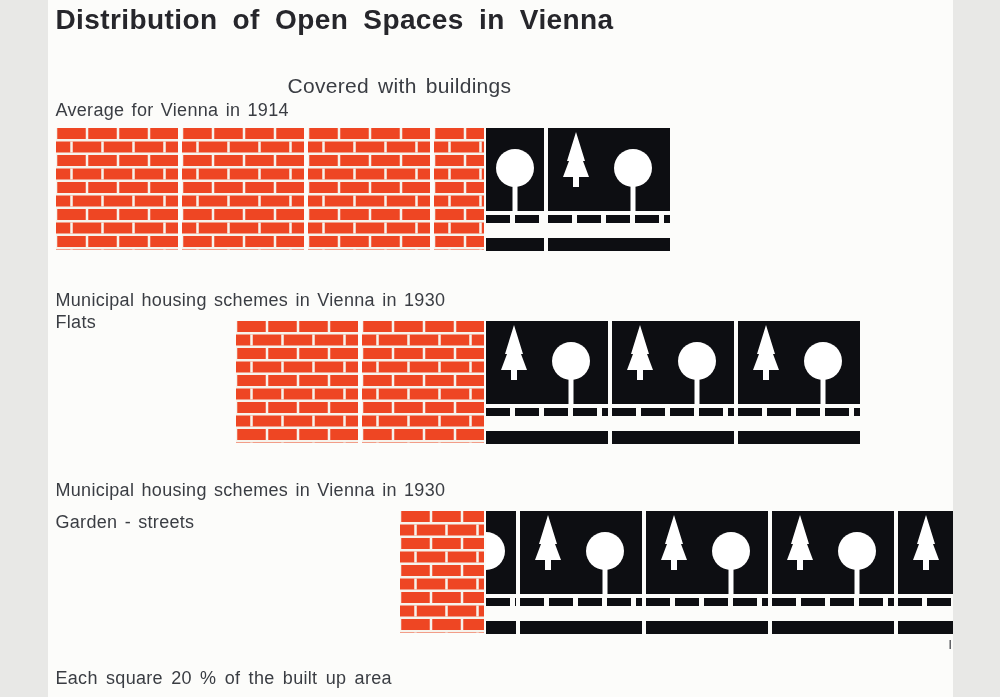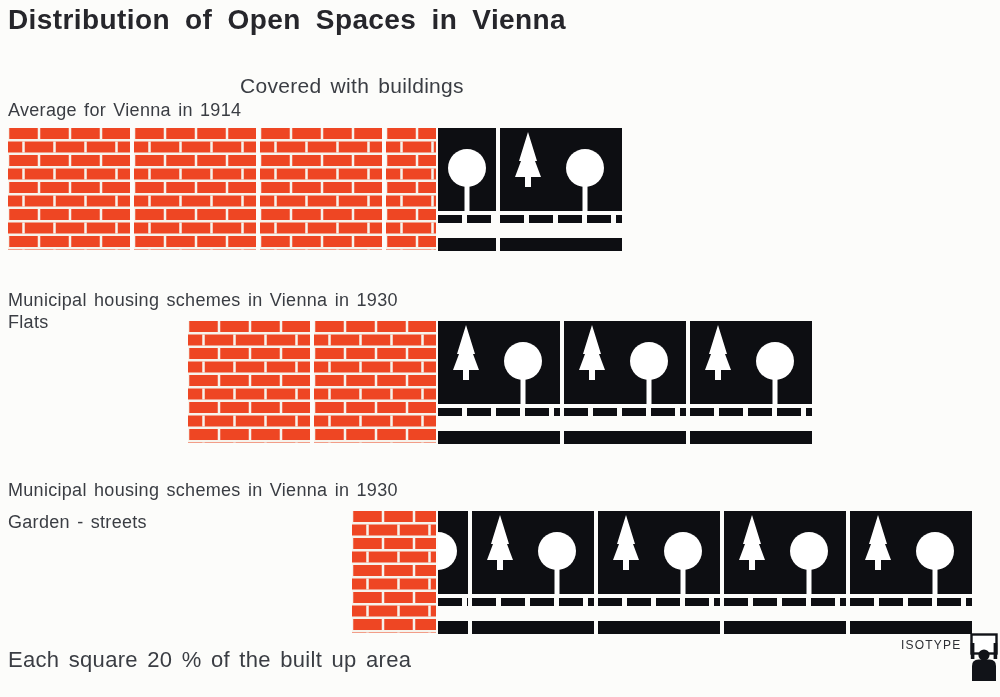--- a/index.html
+++ b/index.html
@@ -8,7 +8,7 @@
   }
   html,body{margin:0;padding:0;background:#e8e8e6;}
   .page{
-    position:relative; width:1000px; height:697px; background:var(--paper);
+    position:relative; width:905px; height:697px; background:var(--paper);
     font-family:"Liberation Sans", sans-serif; overflow:hidden; margin:0 auto;
   }
   .page-title{

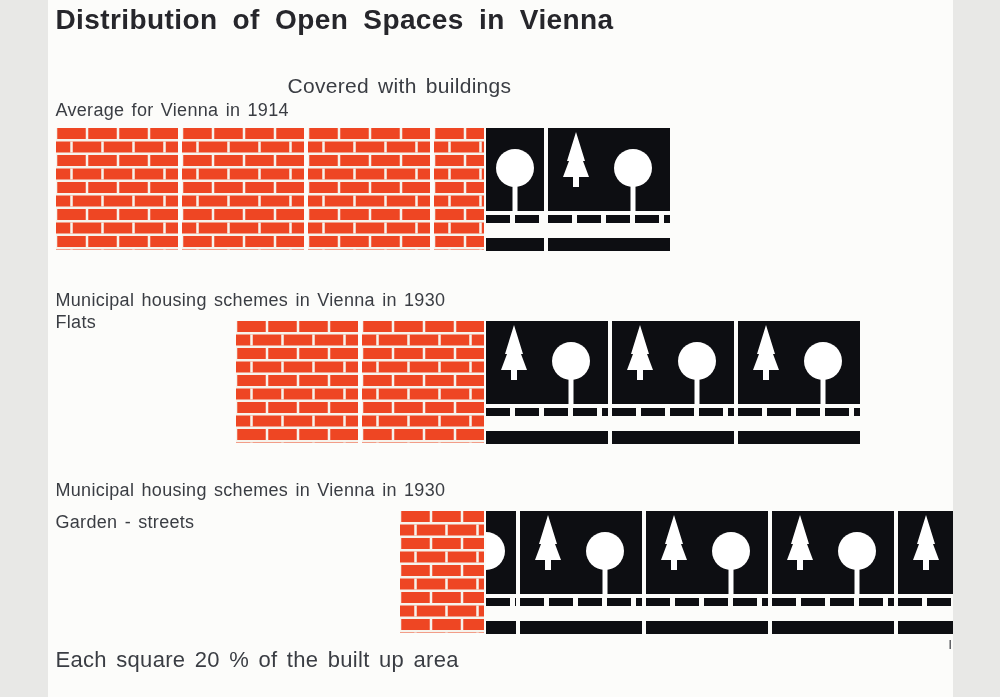--- a/index.html
+++ b/index.html
@@ -41,7 +41,7 @@
   }
   .street-bar{height:13px; margin-top:15px; background:var(--ink);}
   .footer-note{
-    position:absolute; left:8px; top:647px; font-size:22px; color:var(--text);
+    position:absolute; left:8px; top:668px; font-size:18px; color:var(--text);
     letter-spacing:.3px; word-spacing:3px;
   }
   .logo{

